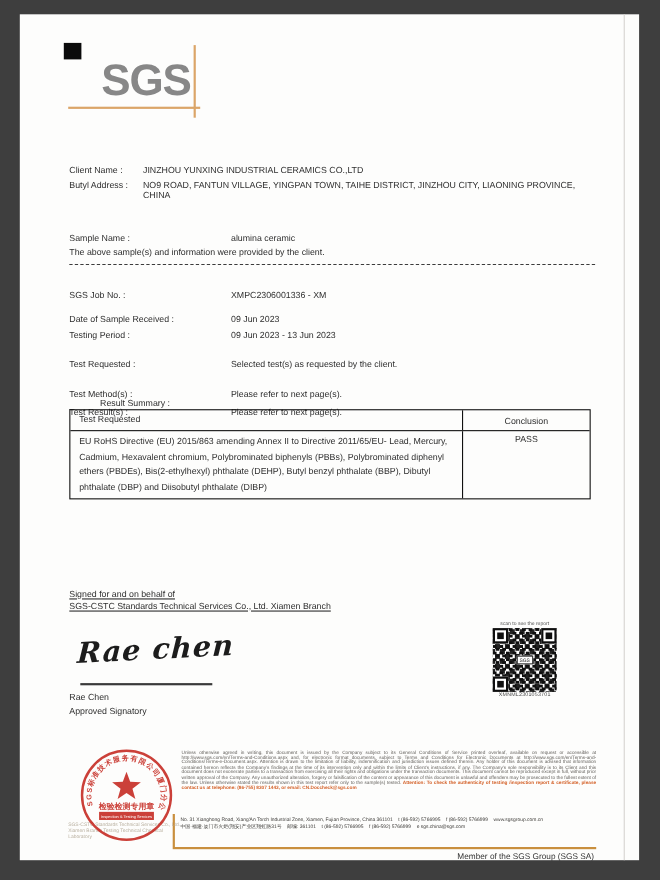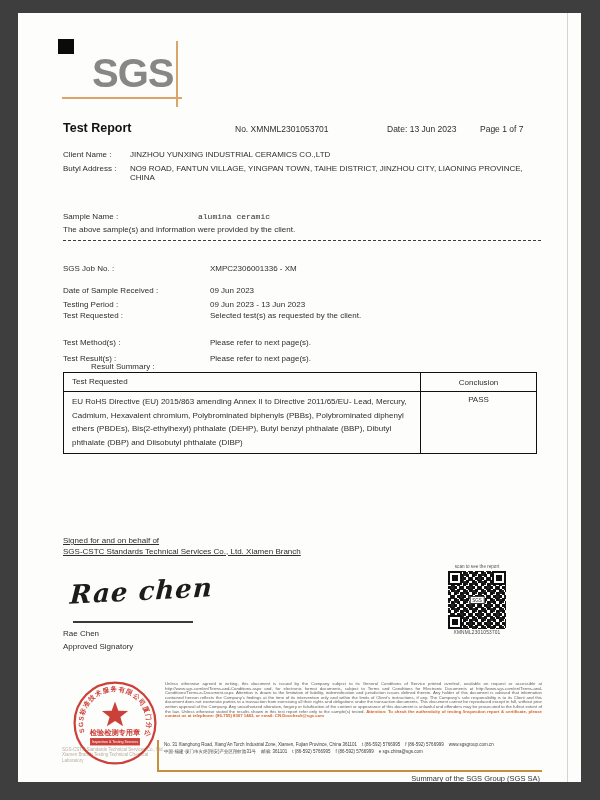--- a/index.html
+++ b/index.html
@@ -98,12 +98,6 @@
     <div class="abs logo-hline"></div>
     <div class="abs logo-vline"></div>
 
-    <div class="abs hrow">
-      <span class="title">Test Report</span>
-      <span class="no">No. XMNML2301053701</span>
-      <span class="date">Date: 13 Jun 2023</span>
-      <span class="pg">Page 1 of 7</span>
-    </div>
 
     <div class="abs client">
       <div class="crow">

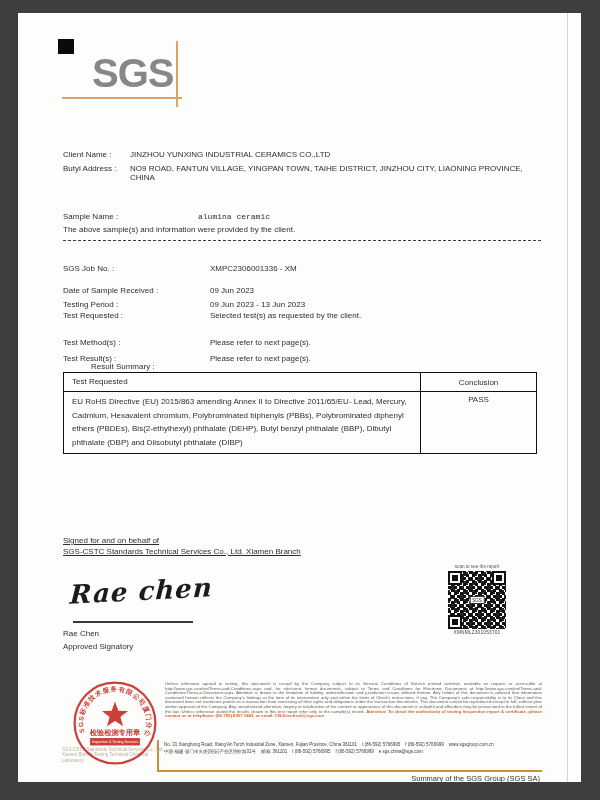--- a/index.html
+++ b/index.html
@@ -29,7 +29,7 @@
   .cvalue{width:410px;}
 
   .samplerow{left:45px;top:199px;width:480px;font-size:8px;}
-  .samplerow .sval{position:absolute;left:135px;top:0;font-family:Liberation Mono, monospace;}
+  .samplerow .sval{position:absolute;left:147px;top:0;}
   .samplenote{left:45px;top:212px;width:480px;font-size:8px;}
   .dashed{left:45px;top:227px;width:478px;border-top:1.6px dashed #3c3c3c;}
 

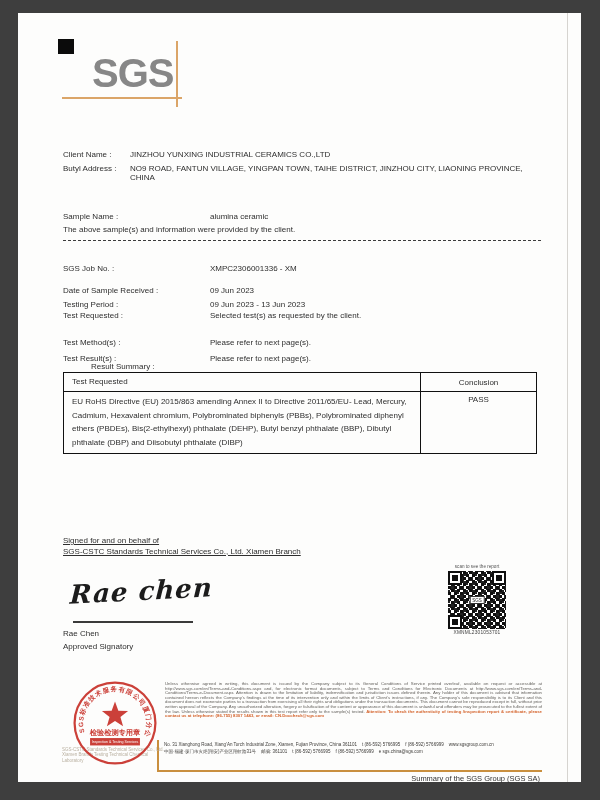--- a/index.html
+++ b/index.html
@@ -36,7 +36,7 @@
   .details{left:45px;top:251px;width:480px;font-size:8px;}
   .drow{position:relative;height:11px;}
   .drow .dvalue{position:absolute;left:147px;top:0;}
-  .mb-a{margin-bottom:11px;}.mb-b{margin-bottom:3px;}.mb-c{margin-bottom:0;}
+  .mb-a{margin-bottom:11px;}.mb-b{margin-bottom:3px;}.mb-c{margin-bottom:16px;}
   .mb-d{margin-bottom:16px;}.mb-e{margin-bottom:5px;}
 
   .rs-heading{left:45px;top:349px;font-size:8px;margin-left:28px;}

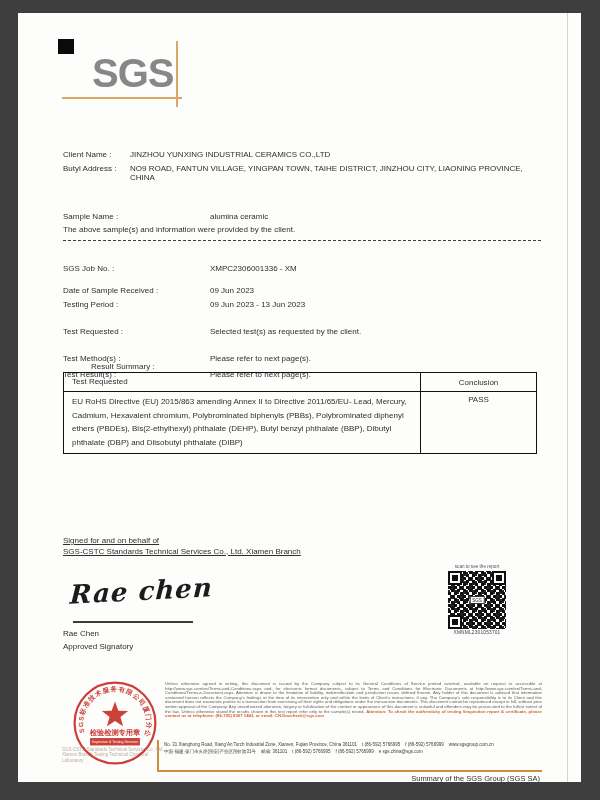--- a/index.html
+++ b/index.html
@@ -222,7 +222,7 @@
       </div>
     </div>
     <div class="abs footer-hline"></div>
-    <div class="abs member">Summary of the SGS Group (SGS SA)</div>
+    <div class="abs member">Member of the SGS Group (SGS SA)</div>
 
   </div>
 </div>

